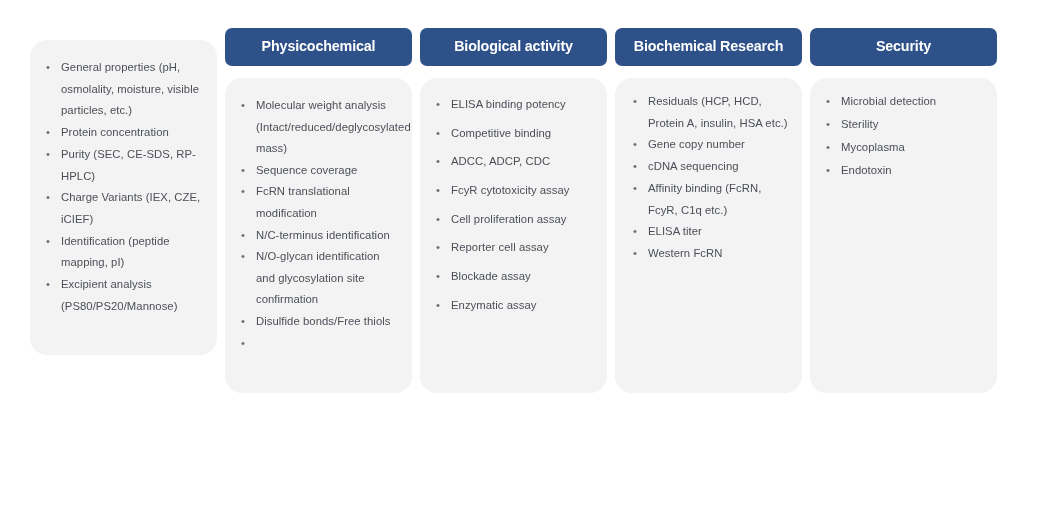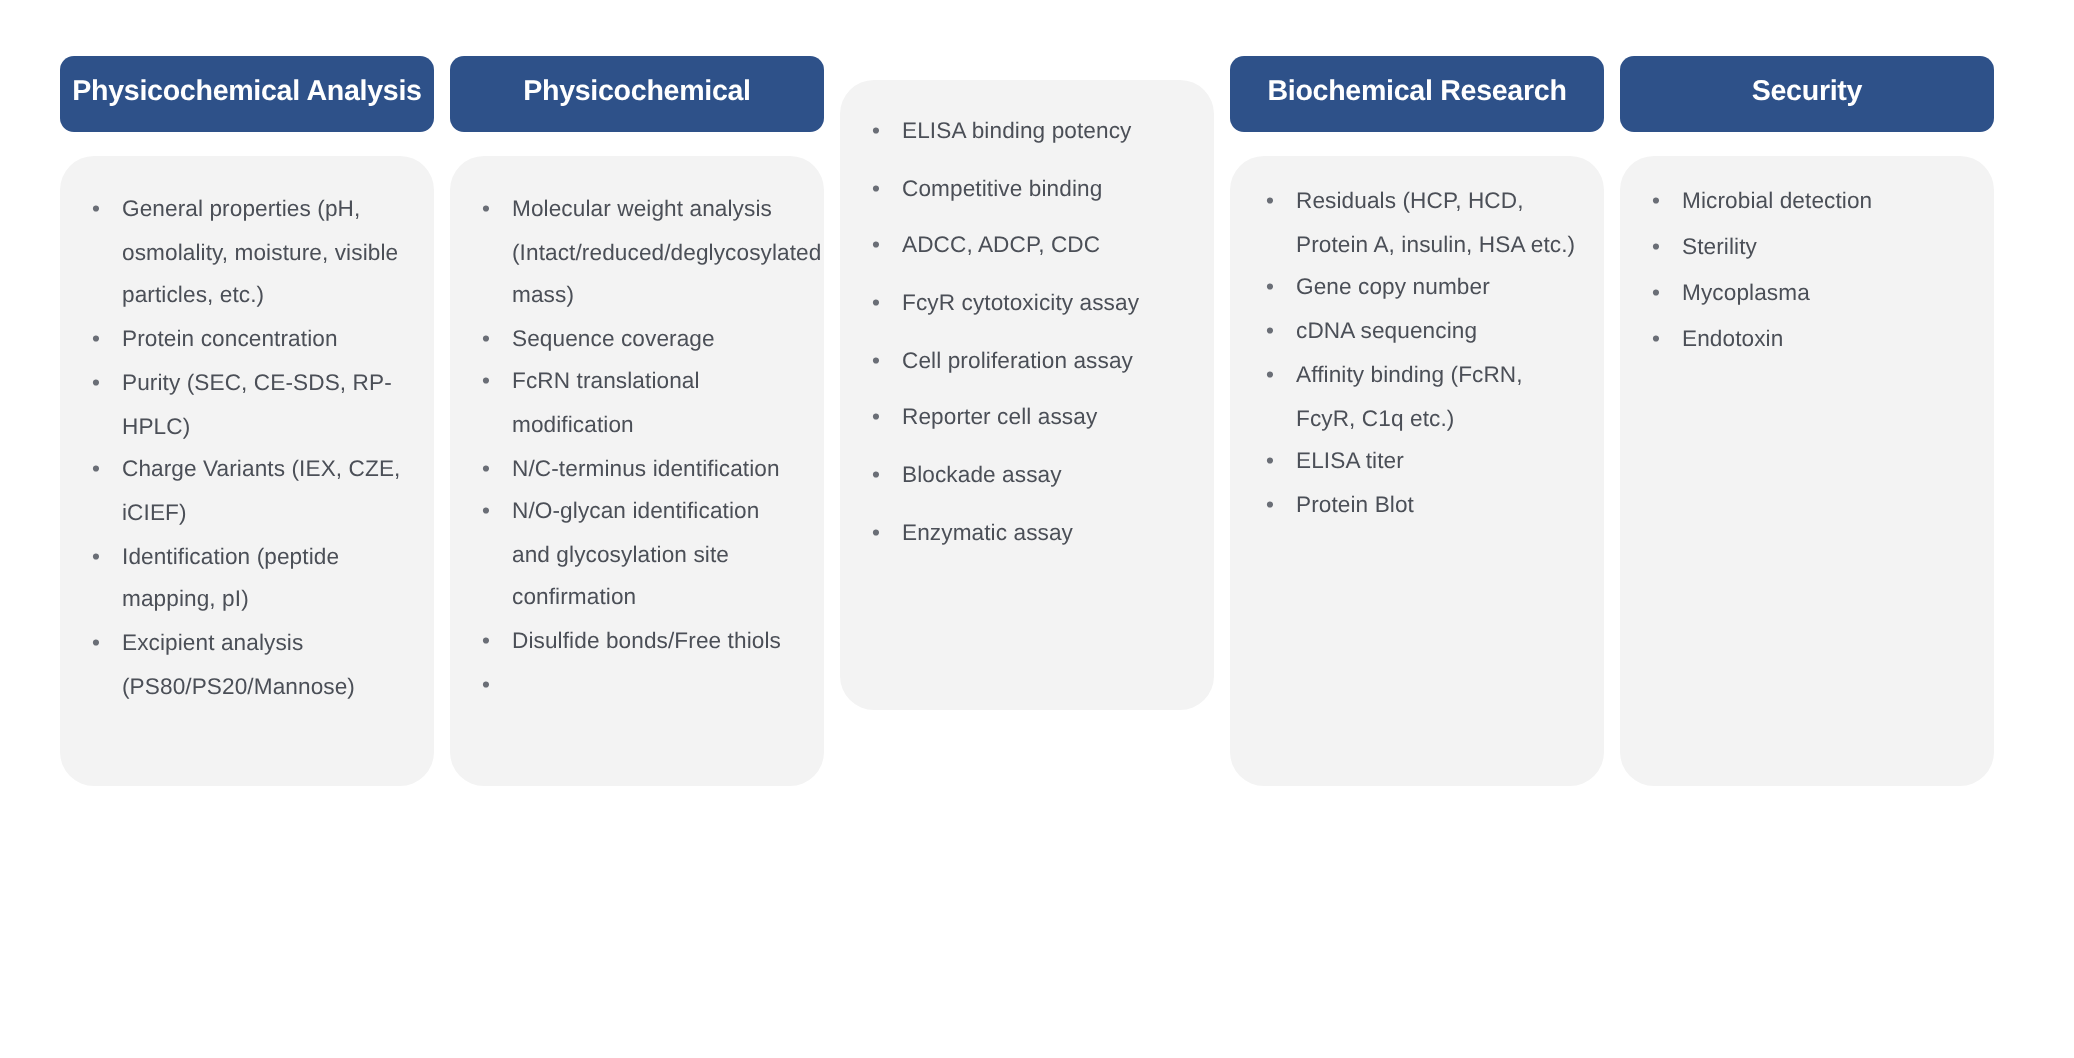--- a/index.html
+++ b/index.html
@@ -104,9 +104,6 @@
 <div class="board">
 
   <div class="column col-1">
-    <div class="col-header">
-      <span class="col-header-label">Physicochemical Analysis</span>
-    </div>
     <div class="col-card">
       <ul class="bullet-list">
         <li class="bullet-item">

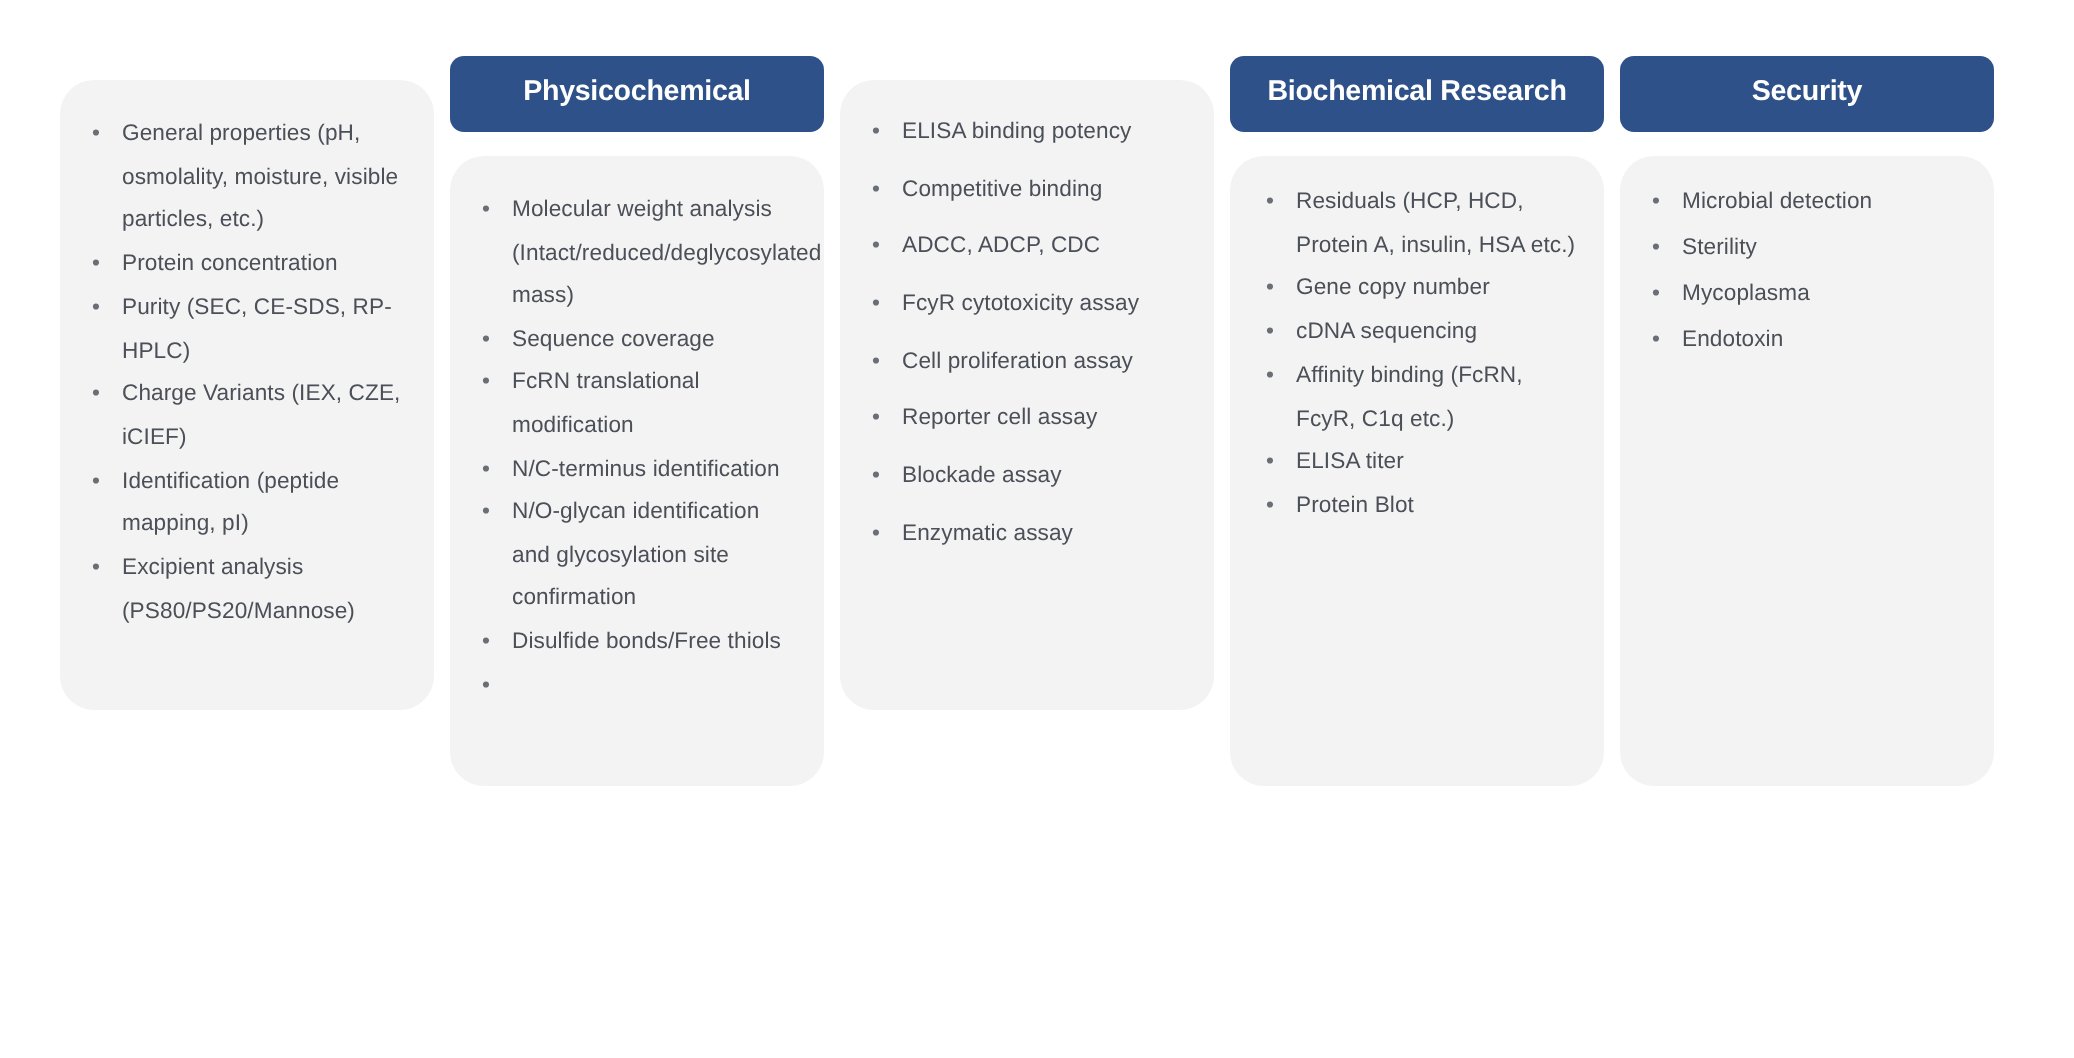--- a/index.html
+++ b/index.html
@@ -172,6 +172,9 @@
   </div>
 
   <div class="column col-3">
+    <div class="col-header">
+      <span class="col-header-label">Biological activity</span>
+    </div>
     <div class="col-card">
       <ul class="bullet-list">
         <li class="bullet-item">

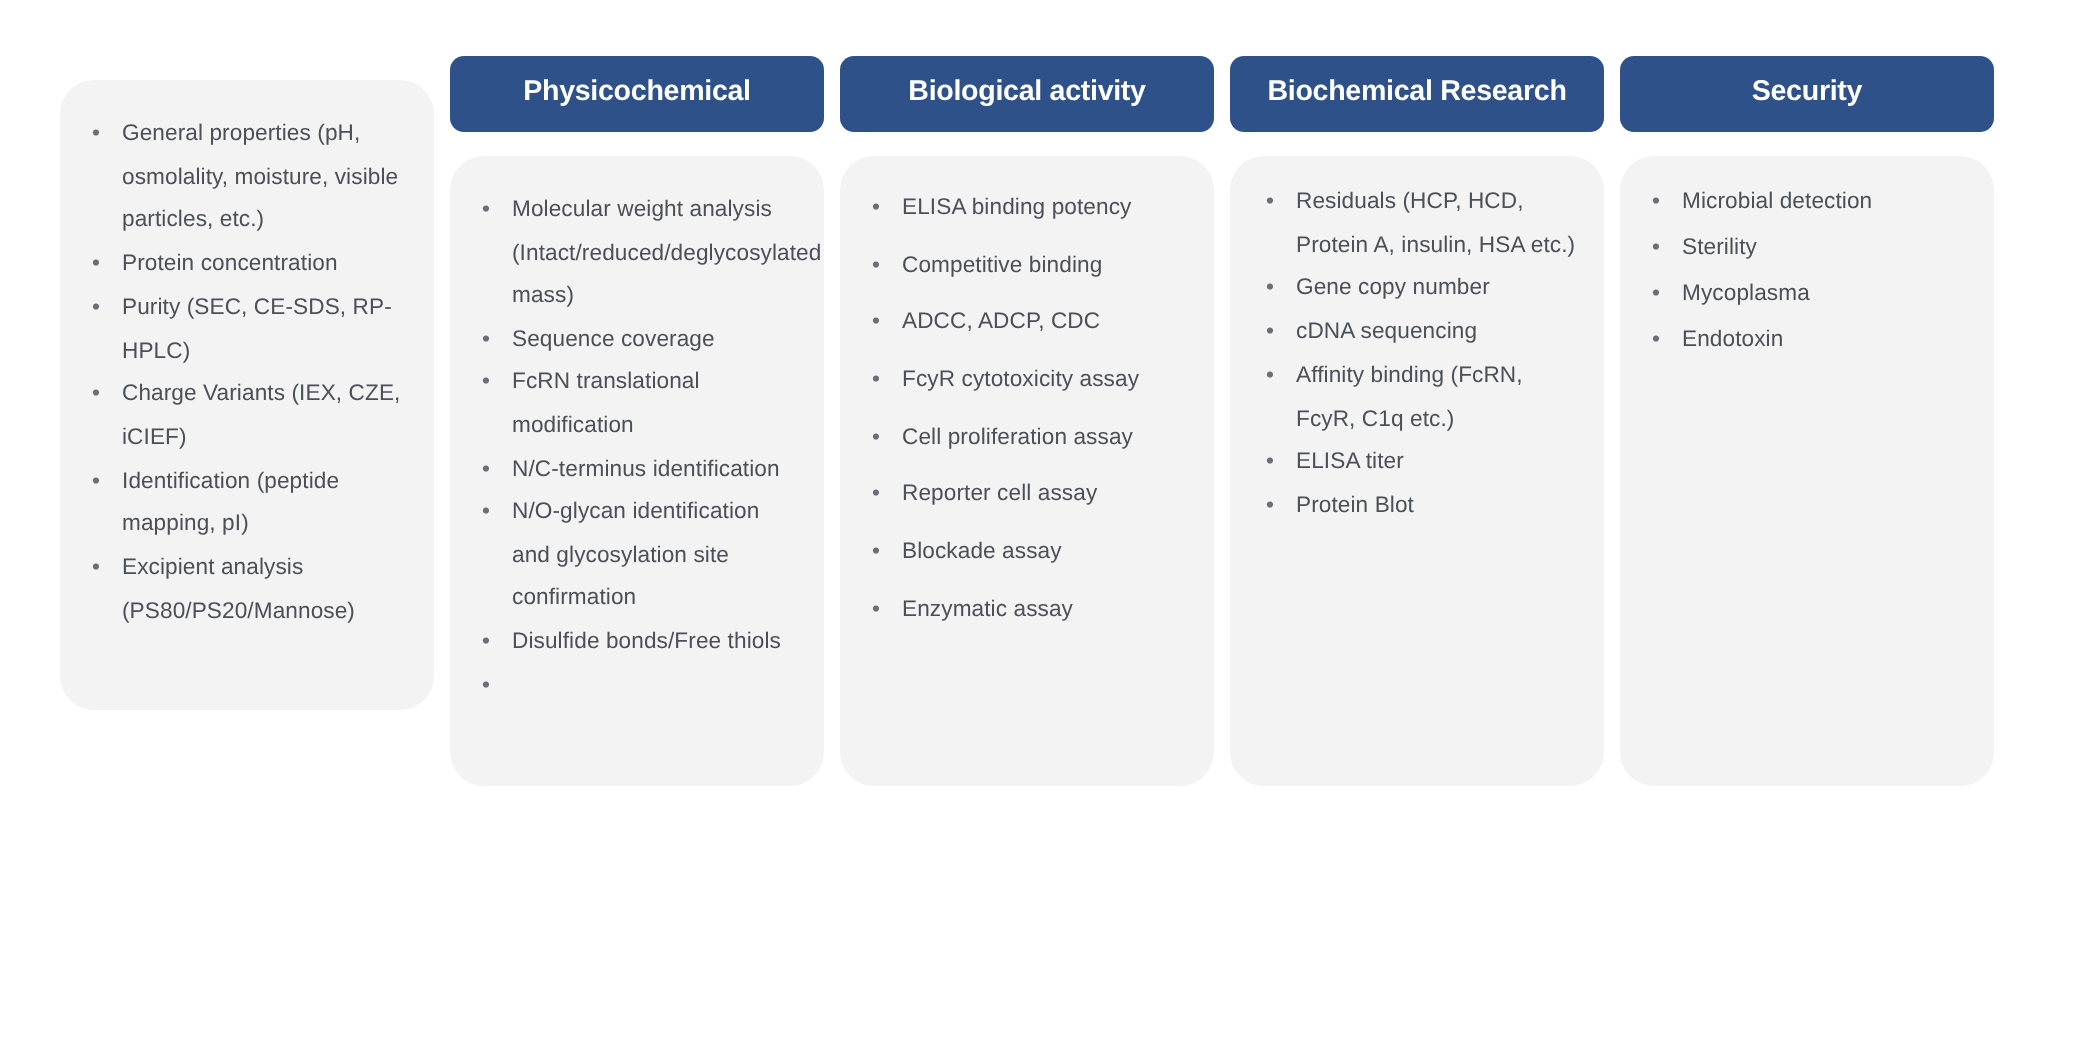--- a/index.html
+++ b/index.html
@@ -241,7 +241,7 @@
         </li>
         <li class="bullet-item">
           <span class="bullet-dot">•</span>
-          <span>Protein Blot</span>
+          <span>Western FcRN</span>
         </li>
       </ul>
     </div>

